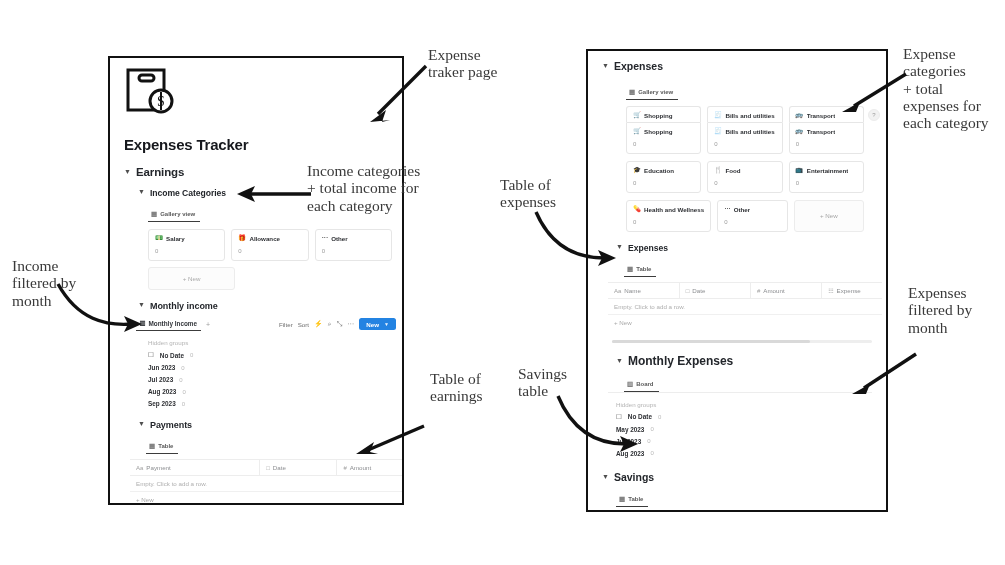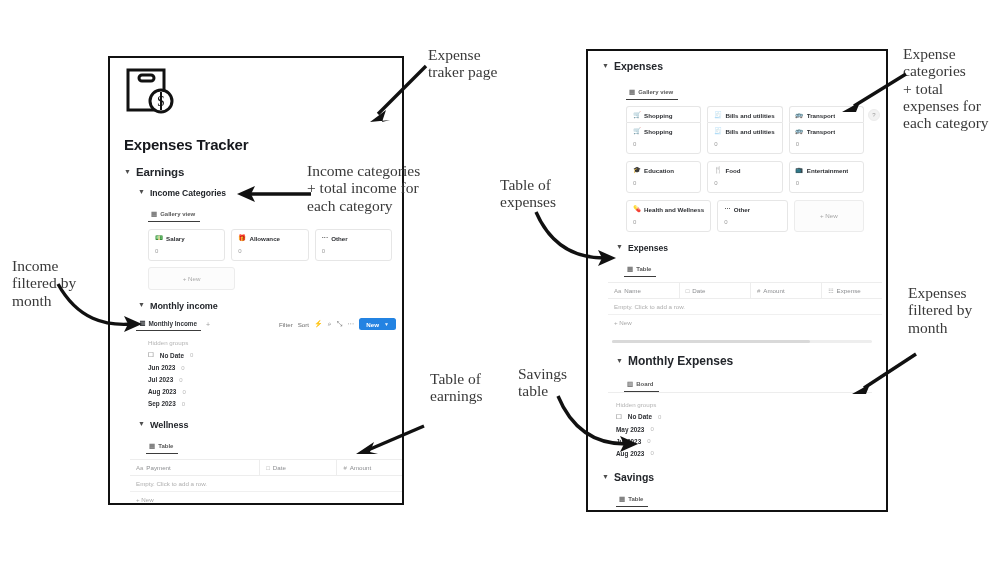--- a/index.html
+++ b/index.html
@@ -236,7 +236,7 @@
     <div class="sect2" style="margin-top:13px;">
       <div class="toggle">
         <span class="tri">▼</span>
-        <span class="h2" style="font-size:9px;">Wellness</span>
+        <span class="h2" style="font-size:9px;">Payments</span>
       </div>
       <div class="tabrow" style="margin-left:8px;">
         <span class="viewtab">

